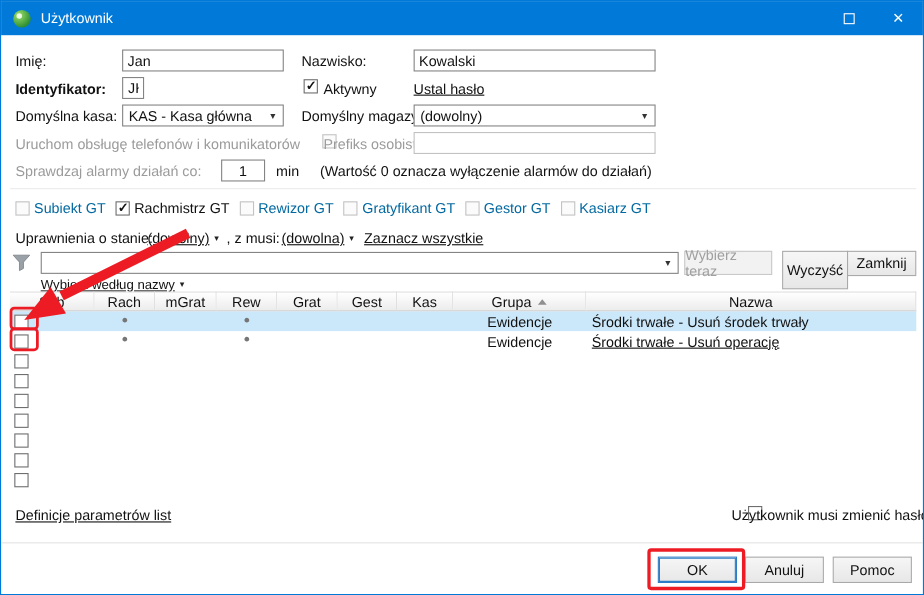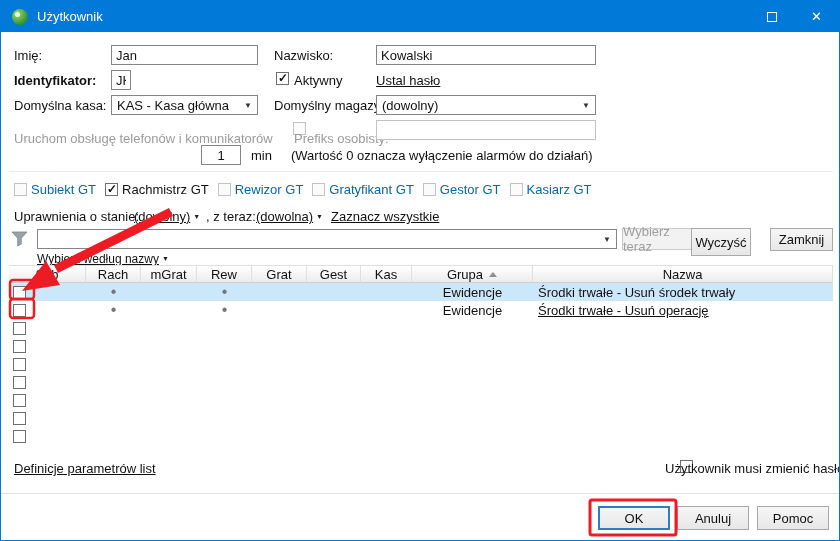--- a/index.html
+++ b/index.html
@@ -19,7 +19,7 @@
 
   
   .lbl { position:absolute; font-size:13px; color:#111; white-space:nowrap; }
-  .lbl.dis { color:#9b9b9b;margin-top:8px; }
+  .lbl.dis { color:#9b9b9b; }
   .bold { font-weight:bold; }
   .link { text-decoration:underline; color:#111; cursor:pointer; }
   .caret { font-size:7px; color:#222; margin-left:3px; display:inline-block; vertical-align:2px; text-decoration:none; }

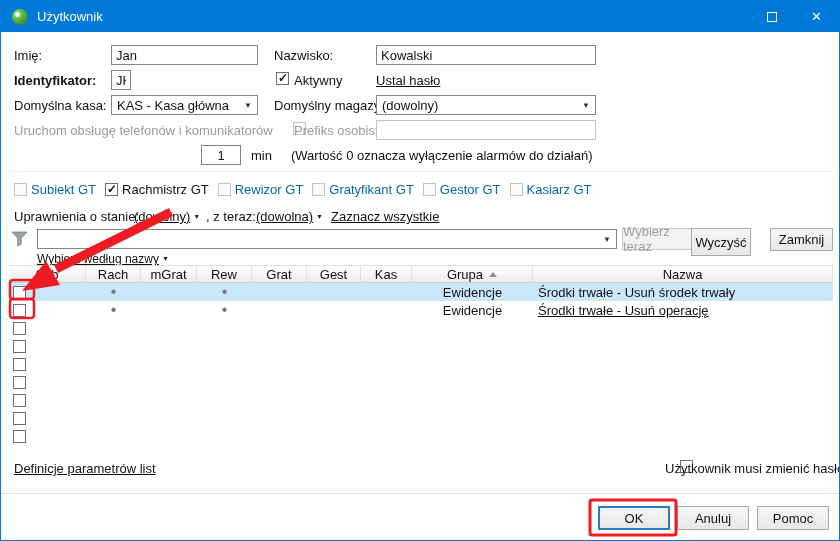--- a/index.html
+++ b/index.html
@@ -114,6 +114,7 @@
   <input class="tin dis" style="left: 375px; top: 119px; width: 220px;" type="text" value="">
 
   
+  <span class="lbl dis" style="left:13px;top:147px">Sprawdzaj alarmy działań co:</span>
   <input class="tin center" style="left: 200px; top: 144px; width: 40px;" type="text" value="1">
   <span class="lbl" style="left:250px;top:147px">min</span>
   <span class="lbl" style="left:290px;top:147px">(Wartość 0 oznacza wyłączenie alarmów do działań)</span>

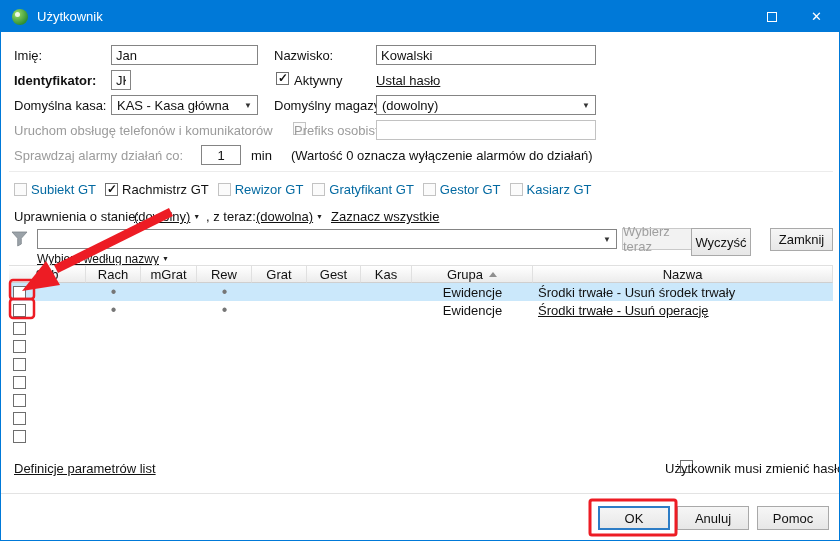--- a/index.html
+++ b/index.html
@@ -152,7 +152,7 @@
   
   <span class="lbl" style="left:13px;top:208px">Uprawnienia o stanie:</span>
   <span class="lbl" style="left:133px;top:208px"><span class="link">(dowolny)</span><span class="caret">▼</span></span>
-  <span class="lbl" style="left:205px;top:208px">, z teraz:</span>
+  <span class="lbl" style="left:205px;top:208px">, z musi:</span>
   <span class="lbl" style="left:255px;top:208px"><span class="link">(dowolna)</span><span class="caret">▼</span></span>
   <span class="lbl link" style="left:330px;top:208px">Zaznacz wszystkie</span>
 

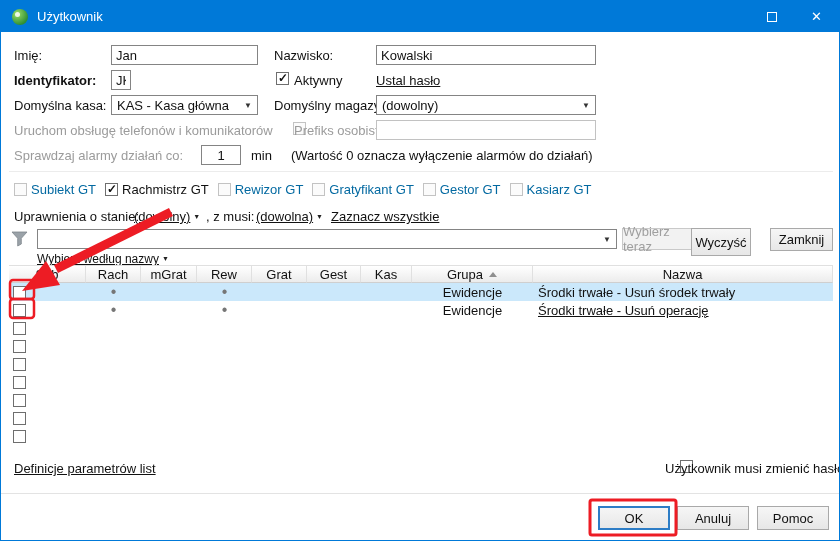--- a/index.html
+++ b/index.html
@@ -167,7 +167,7 @@
     <span class="arrow">▼</span>
   </div>
   <div class="btn dis" style="left:621px;top:227px;width:80px;height:22px">Wybierz teraz</div>
-  <div class="btn" style="left:690px;top:227px;width:60px;height:28px">Wyczyść</div>
+  <div class="btn" style="left:710px;top:227px;width:60px;height:35px">Wyczyść</div>
   <div class="btn" style="left:769px;top:227px;width:63px;height:23px">Zamknij</div>
 
   <span class="lbl small" style="left:36px;top:251px"><span class="link">Wybierz według nazwy</span><span class="caret">▼</span></span>

